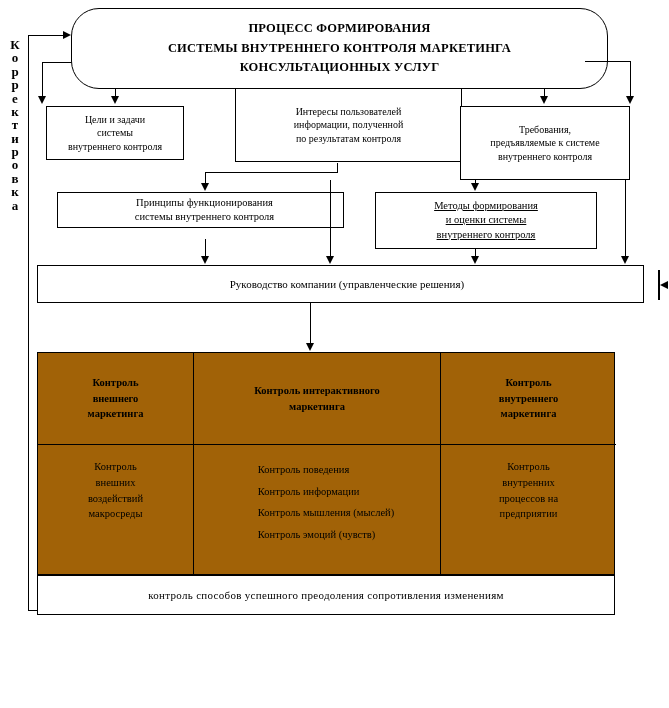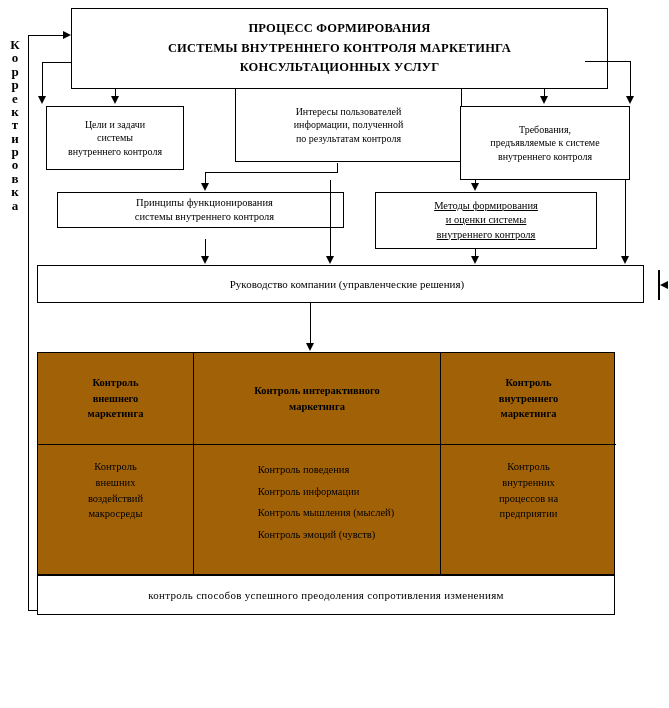--- a/index.html
+++ b/index.html
@@ -57,7 +57,7 @@
   }
   #title-box {
     left: 71px; top: 8px; width: 537px; height: 81px;
-    font-weight: bold; font-size: 12.5px; letter-spacing: .2px;
+    font-weight: bold; font-size: 12.5px; letter-spacing: .2px; border-radius: 28px;
   }
   #title-box .inner { line-height: 1.55; }
   .lvl2 { font-size: 10px; }

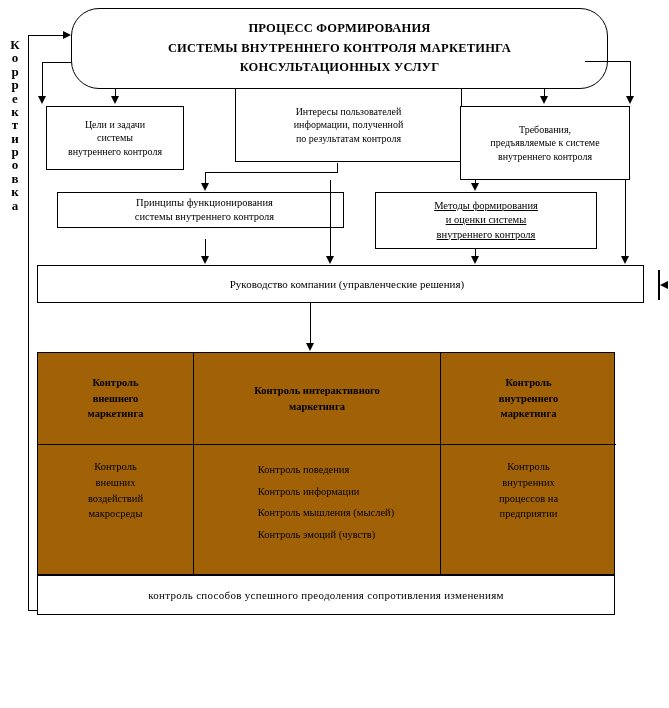--- a/index.html
+++ b/index.html
@@ -61,7 +61,7 @@
   }
   #title-box .inner { line-height: 1.55; }
   .lvl2 { font-size: 10px; }
-  #box-goals   { left: 46px;  top: 106px; width: 138px; height: 64px; }
+  #box-goals   { left: 46px;  top: 106px; width: 138px; height: 54px; }
   #box-interests { left: 235px; top: 88px; width: 227px; height: 74px; font-family: Liberation Serif, serif; }
   #box-require { left: 460px; top: 106px; width: 170px; height: 74px; }
   .lvl3 { font-size: 10.5px; }

